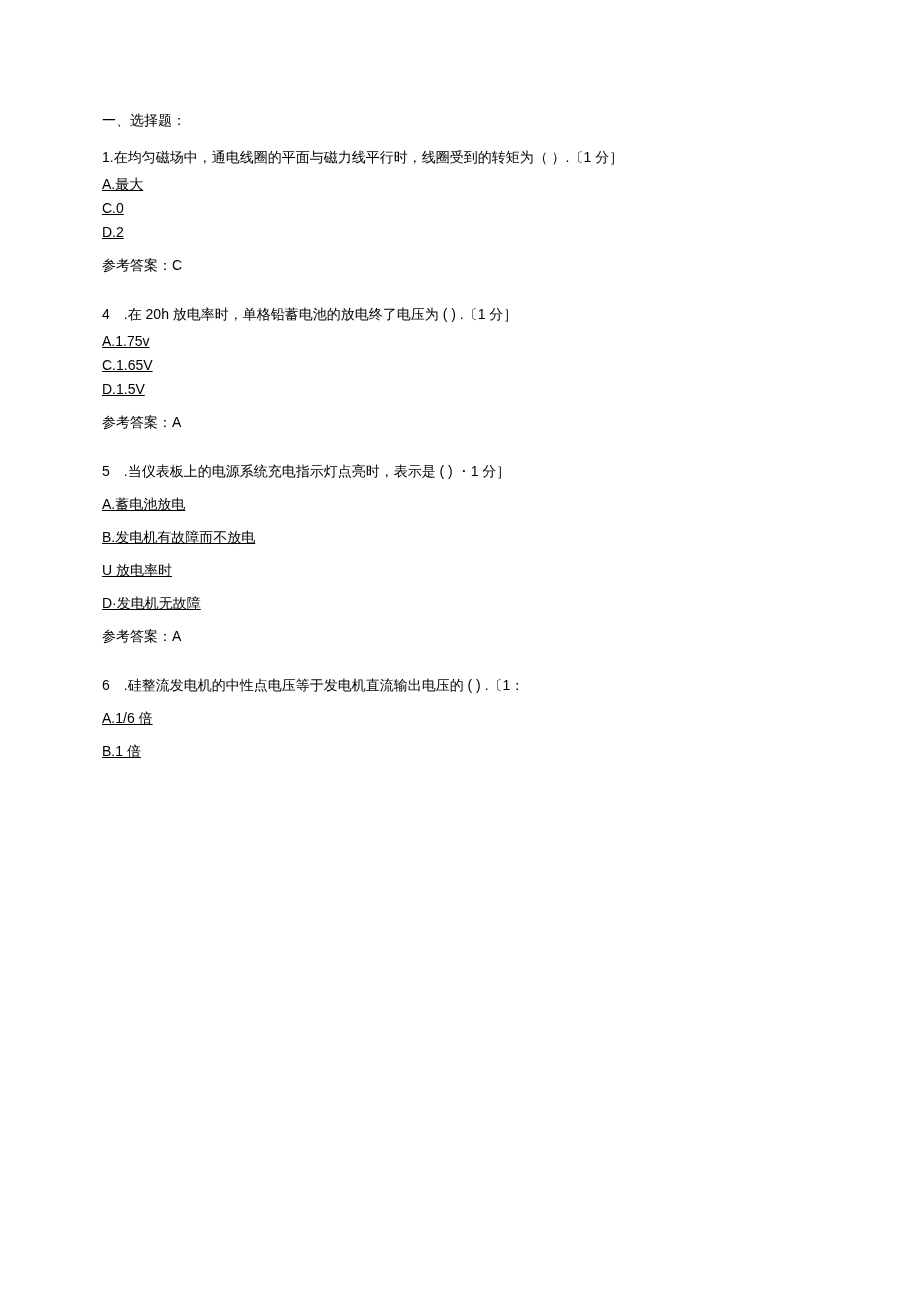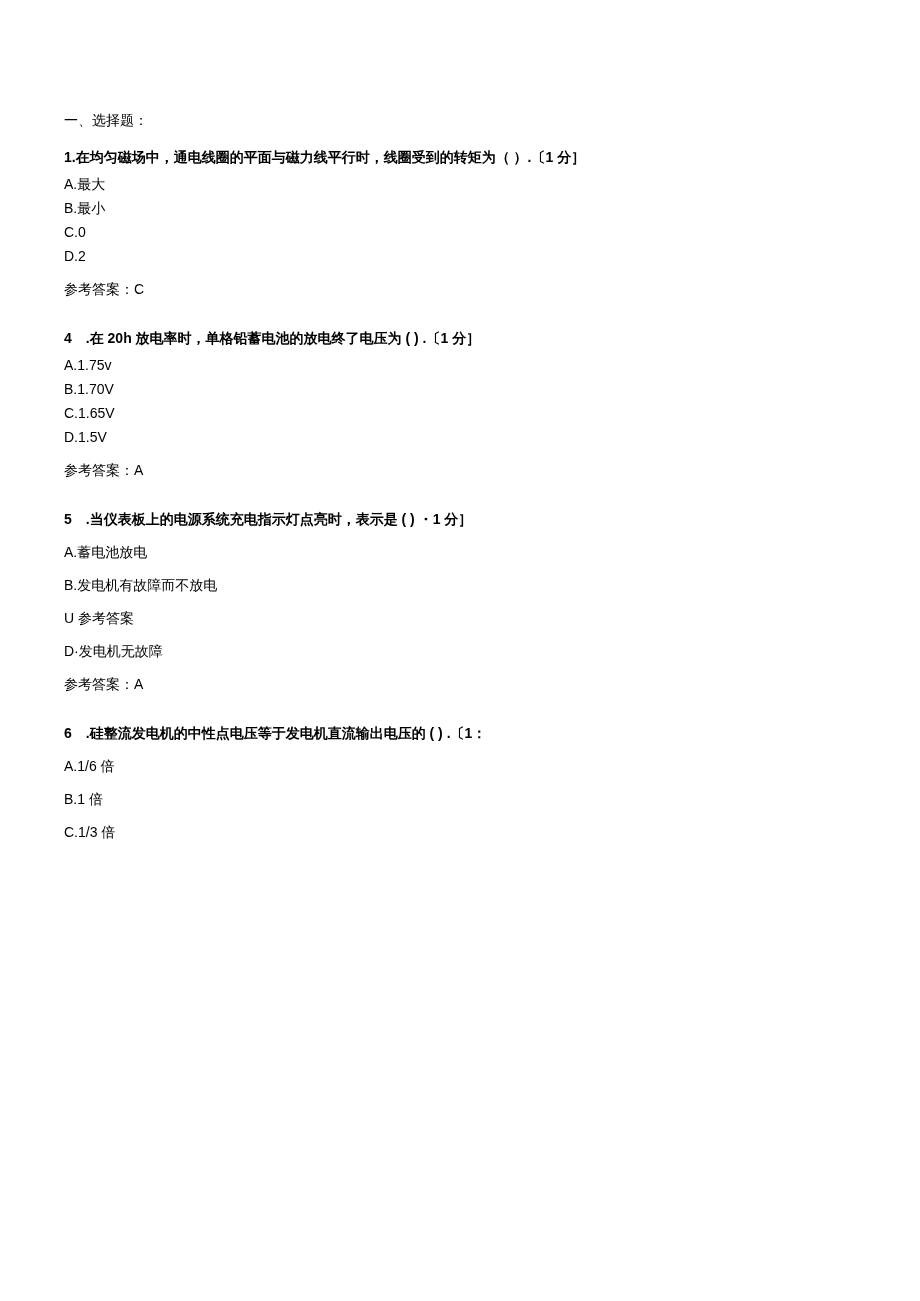--- a/index.html
+++ b/index.html
@@ -15,7 +15,7 @@
     line-height: 1.5;
   }
   .page {
-    padding: 110px 120px 60px 64px;
+    padding: 110px 120px 60px 102px;
   }
   .section-heading {
     margin-bottom: 16px;

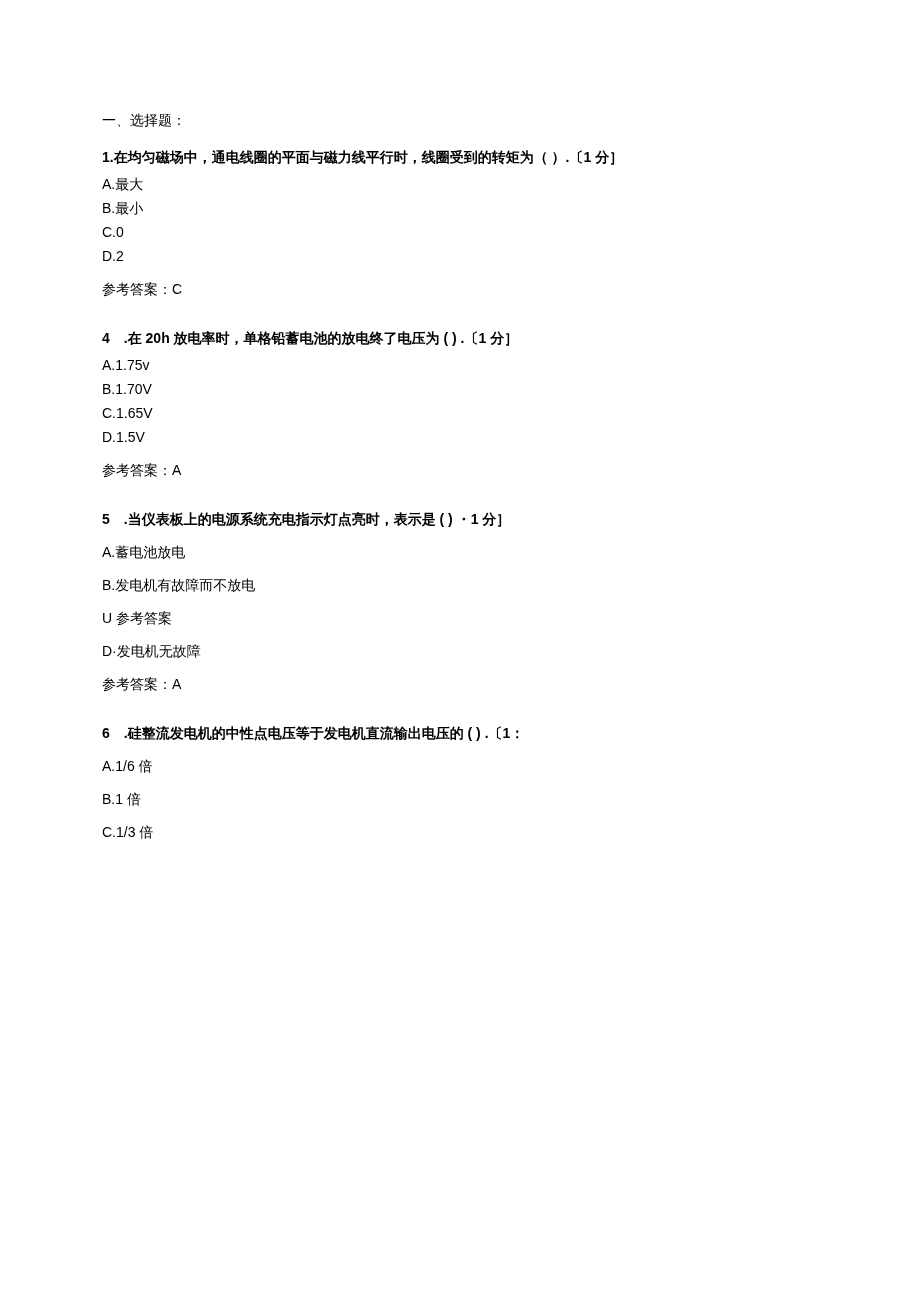--- a/index.html
+++ b/index.html
@@ -25,7 +25,6 @@
   }
   .q-line {
     margin-bottom: 6px;
-    font-weight: bold;
   }
   .opt-line {
     margin-bottom: 6px;

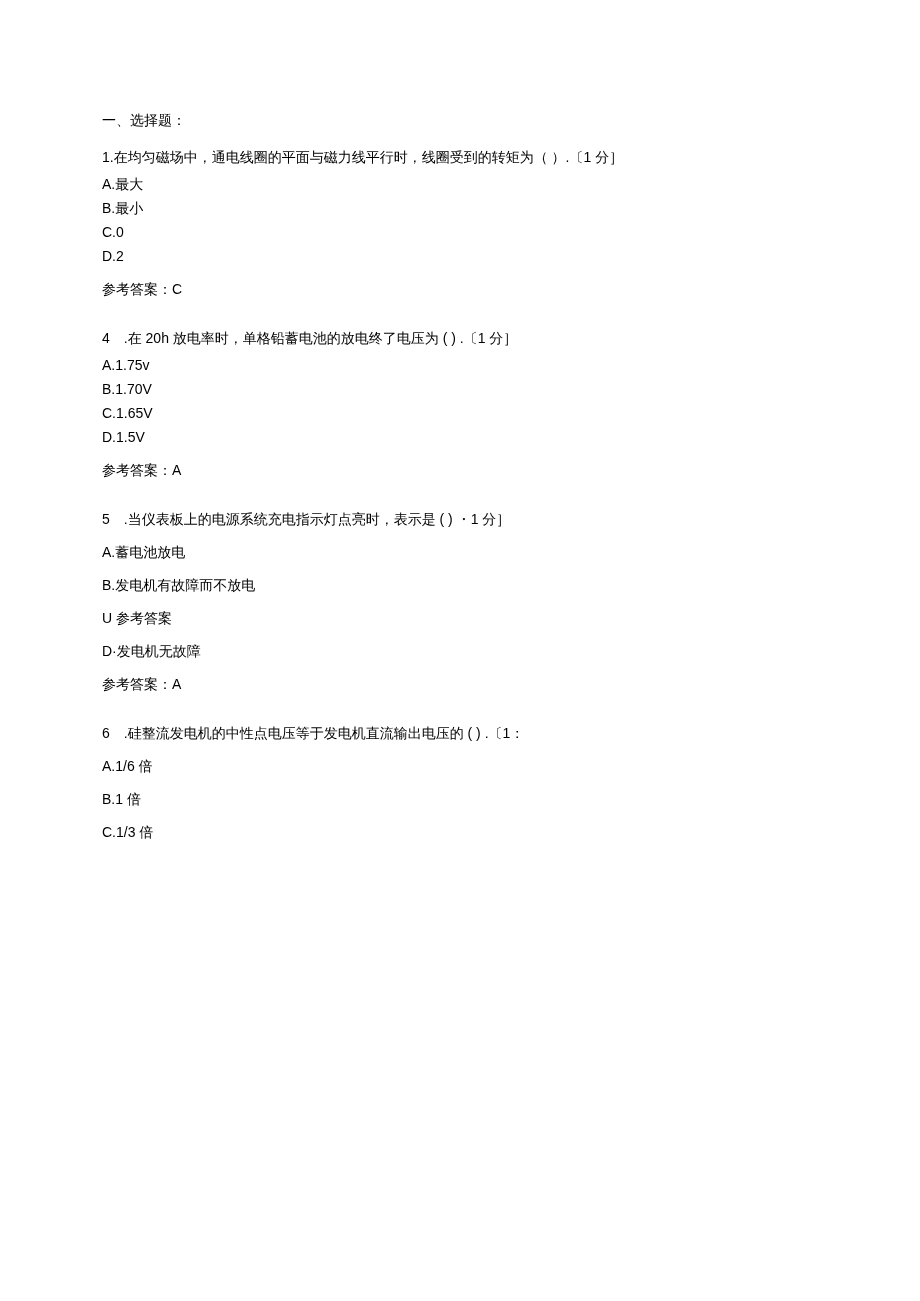--- a/index.html
+++ b/index.html
@@ -28,6 +28,7 @@
   }
   .opt-line {
     margin-bottom: 6px;
+    text-decoration: underline;
   }
   .opt-tight {
     margin-bottom: 3px;

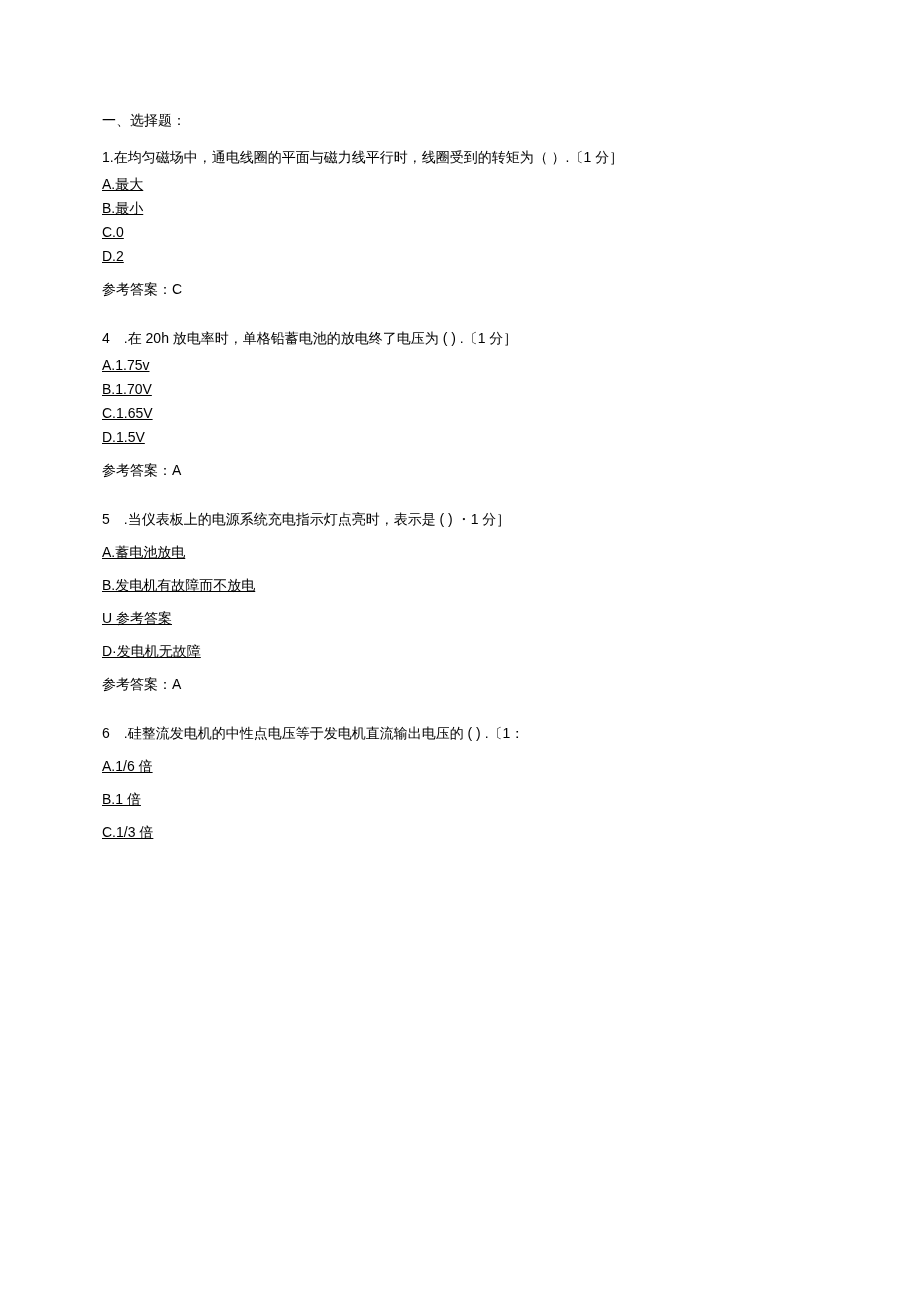--- a/index.html
+++ b/index.html
@@ -50,7 +50,6 @@
   <div class="question-block">
     <div class="q-line">1.在均匀磁场中，通电线圈的平面与磁力线平行时，线圈受到的转矩为（ ）.〔1 分］</div>
     <div class="opt-line opt-tight">A.最大</div>
-    <div class="opt-line opt-tight">B.最小</div>
     <div class="opt-line opt-tight">C.0</div>
     <div class="opt-line opt-tight">D.2</div>
     <div class="ans-line">参考答案：C</div>

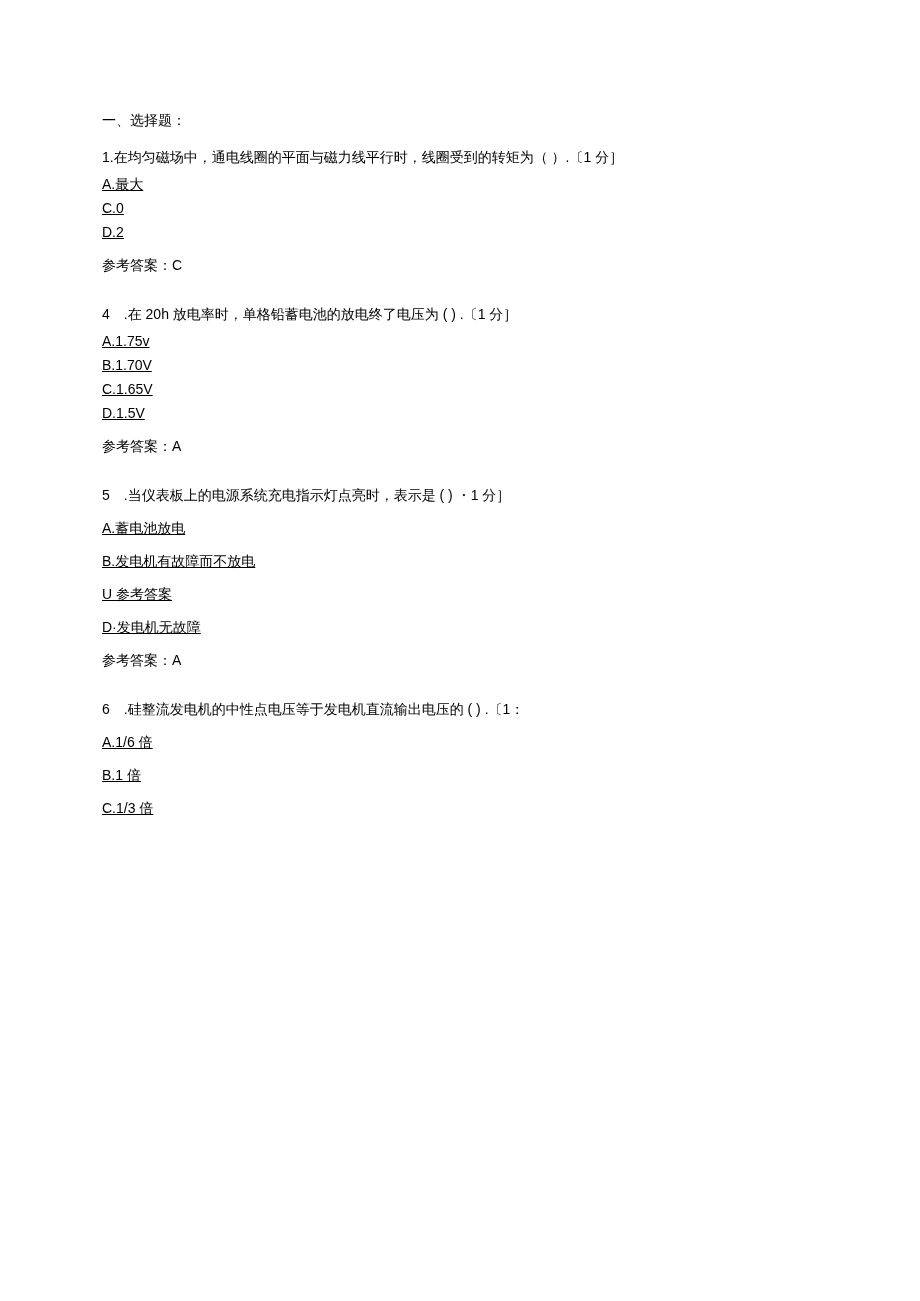--- a/index.html
+++ b/index.html
@@ -60,7 +60,6 @@
   <div class="question-block">
     <div class="q-line">4　.在 20h 放电率时，单格铅蓄电池的放电终了电压为 ( ) .〔1 分］</div>
     <div class="opt-line opt-tight">A.1.75v</div>
-    <div class="opt-line opt-tight">B.1.70V</div>
     <div class="opt-line opt-tight">C.1.65V</div>
     <div class="opt-line opt-tight">D.1.5V</div>
     <div class="ans-line">参考答案：A</div>

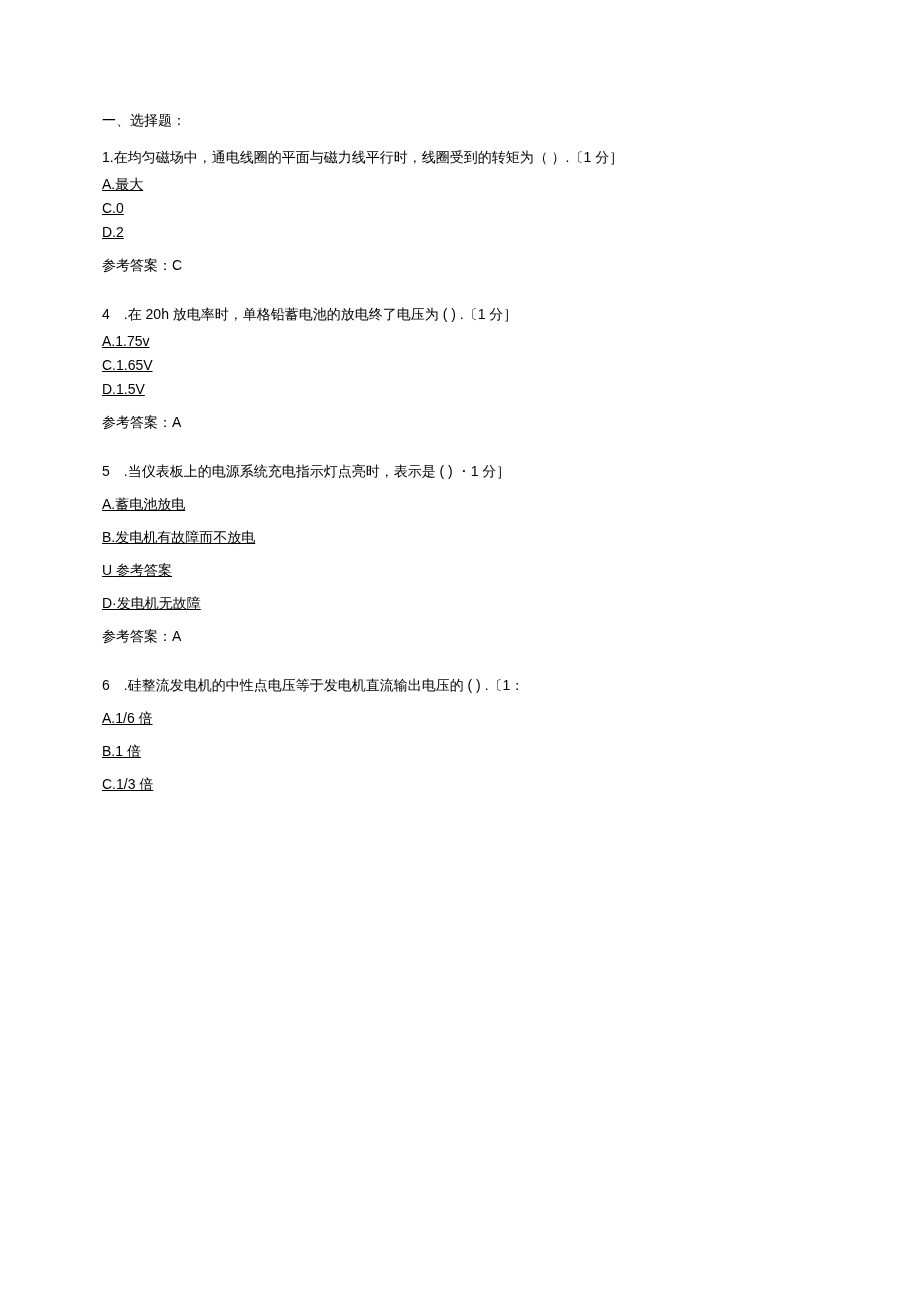--- a/index.html
+++ b/index.html
@@ -69,7 +69,7 @@
     <div class="q-line wide-gap">5　.当仪表板上的电源系统充电指示灯点亮时，表示是 ( )  ・1 分］</div>
     <div class="opt-line wide-gap">A.蓄电池放电</div>
     <div class="opt-line wide-gap">B.发电机有故障而不放电</div>
-    <div class="opt-line wide-gap">U 参考答案</div>
+    <div class="opt-line wide-gap">U 放电率时</div>
     <div class="opt-line wide-gap">D·发电机无故障</div>
     <div class="ans-line">参考答案：A</div>
   </div>

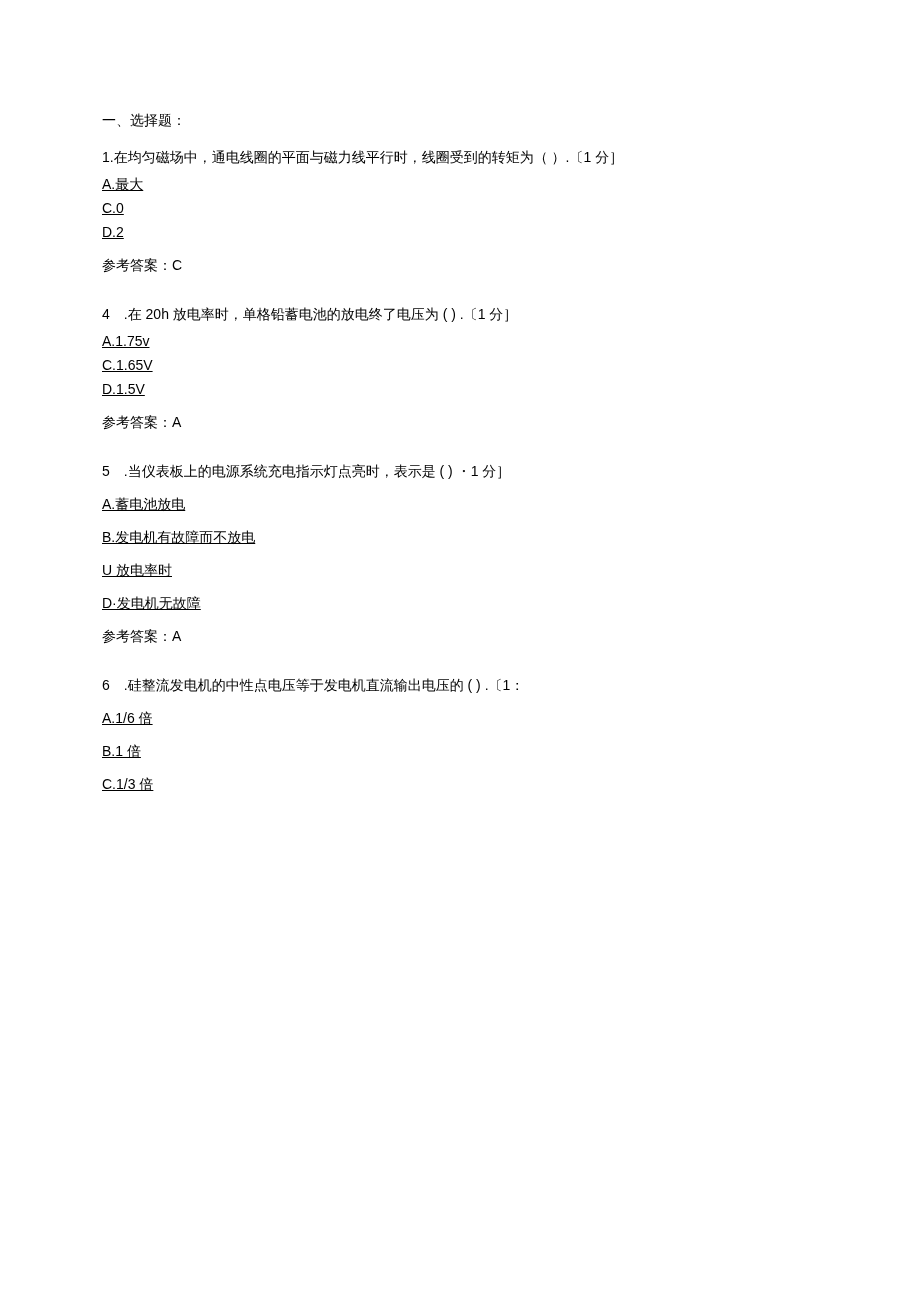--- a/index.html
+++ b/index.html
@@ -78,7 +78,6 @@
     <div class="q-line wide-gap">6　.硅整流发电机的中性点电压等于发电机直流输出电压的 ( ) .〔1：</div>
     <div class="opt-line wide-gap">A.1/6 倍</div>
     <div class="opt-line wide-gap">B.1 倍</div>
-    <div class="opt-line">C.1/3 倍</div>
   </div>
 
 </div>

